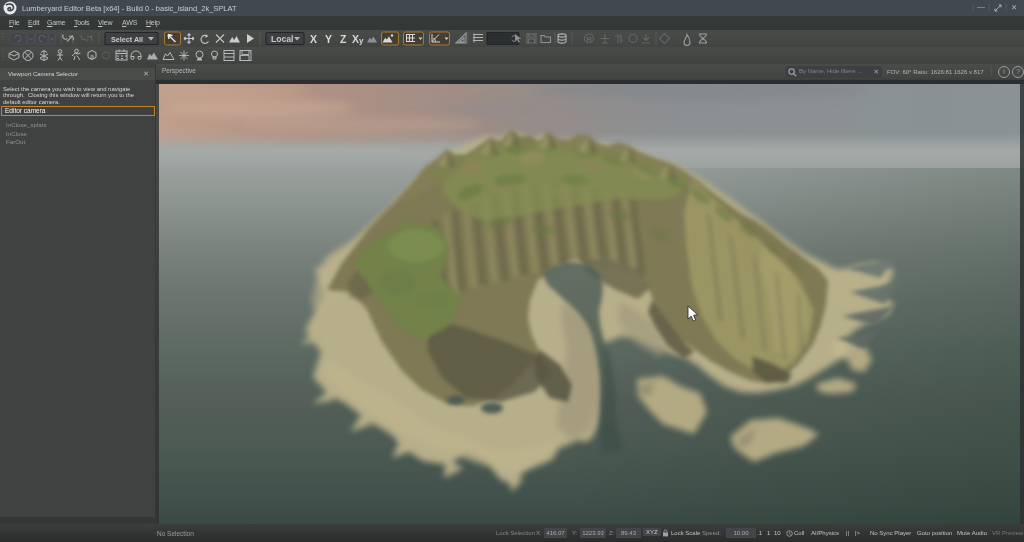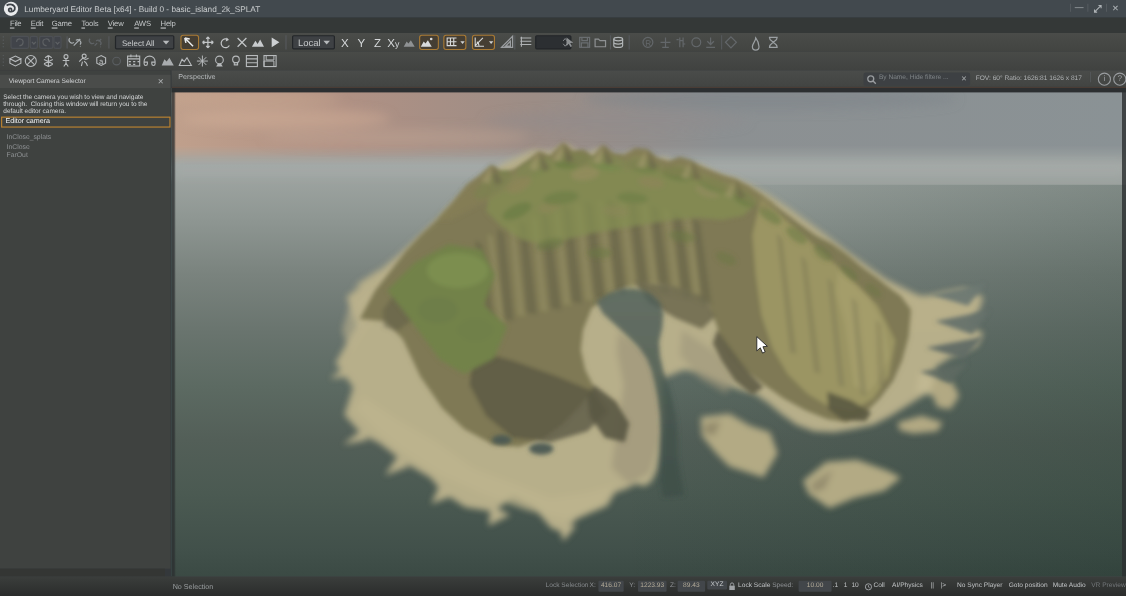--- a/index.html
+++ b/index.html
@@ -10,7 +10,7 @@
   #menubar{left:0;top:16px;width:1024px;height:14px;background:#343837;color:#c3c6c8;font-size:7px;letter-spacing:-0.2px;}
   .menu{position:absolute;top:3px;}
   .menu u{text-decoration:underline;}
-  #toolbar1{left:0;top:30px;width:1024px;height:17px;background:linear-gradient(#4a4c49,#424441);}
+  #toolbar1{left:0;top:30px;width:1024px;height:17px;background:linear-gradient(#4a4c49,#424441);font-weight:bold;}
   #toolbar2{left:0;top:47px;width:1024px;height:17px;background:linear-gradient(#494b48,#404240);}
   #vpheader{left:156px;top:64px;width:868px;height:16px;background:linear-gradient(#4a4c4a,#424442);color:#b6b9bb;font-size:6.5px;border-bottom:1px solid #4a3c35;box-sizing:border-box;}
   #panel{left:0;top:64px;width:155px;height:453px;background:#3f4240;}

